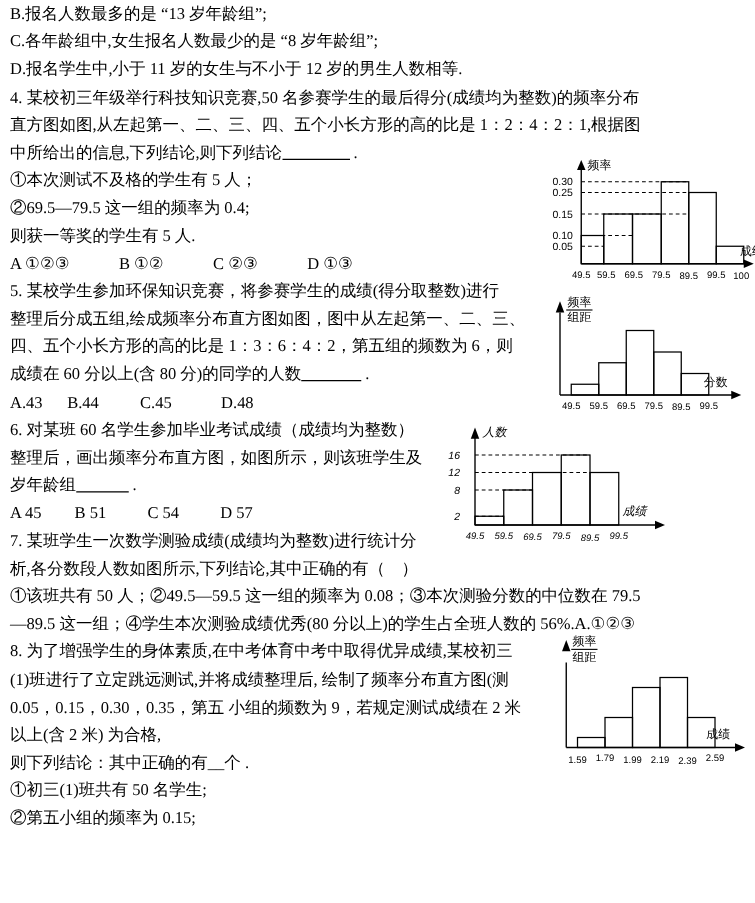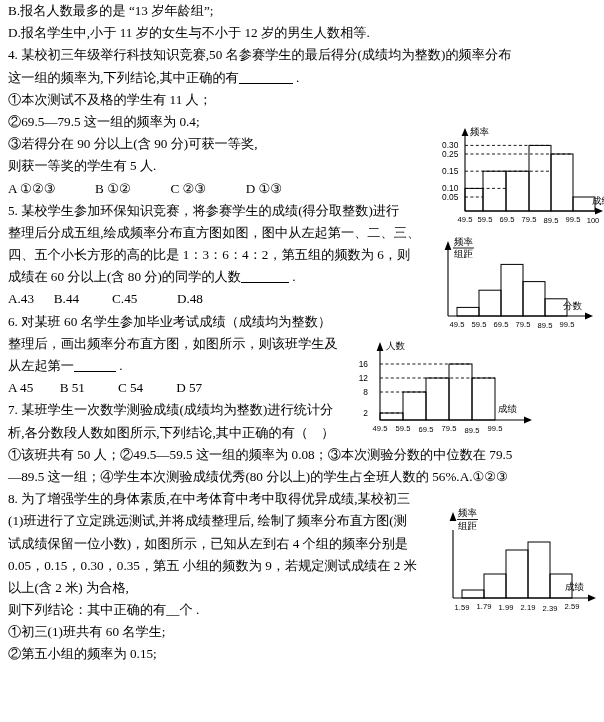--- a/index.html
+++ b/index.html
@@ -86,6 +86,7 @@
 
   <div class="lines">
     <div class="line">B.报名人数最多的是 “13 岁年龄组”;</div>
+    <div class="line">C.各年龄组中,女生报名人数最少的是 “8 岁年龄组”;</div>
     <div class="line">D.报名学生中,小于 11 岁的女生与不小于 12 岁的男生人数相等.</div>
     <div class="line">4. 某校初三年级举行科技知识竞赛,50 名参赛学生的最后得分(成绩均为整数)的频率分布</div>
     <div class="line"><span>这一组的频率为,下列结论,其中正确的有</span><span class="blank" style="width:54px"></span><span> .</span></div>

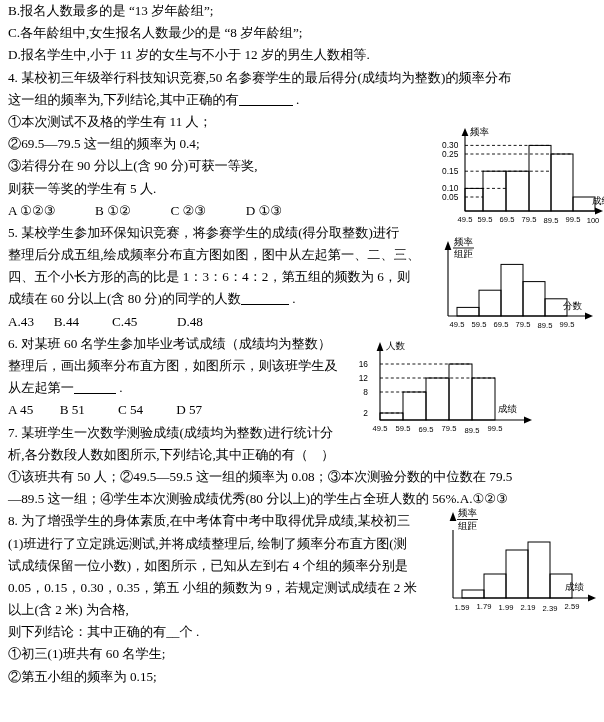--- a/index.html
+++ b/index.html
@@ -89,6 +89,7 @@
     <div class="line">C.各年龄组中,女生报名人数最少的是 “8 岁年龄组”;</div>
     <div class="line">D.报名学生中,小于 11 岁的女生与不小于 12 岁的男生人数相等.</div>
     <div class="line">4. 某校初三年级举行科技知识竞赛,50 名参赛学生的最后得分(成绩均为整数)的频率分布</div>
+    <div class="line">直方图如图,从左起第一、二、三、四、五个小长方形的高的比是 1：2：4：2：1,根据图</div>
     <div class="line"><span>这一组的频率为,下列结论,其中正确的有</span><span class="blank" style="width:54px"></span><span> .</span></div>
     <div class="line">①本次测试不及格的学生有 11 人；</div>
     <div class="line">②69.5—79.5 这一组的频率为 0.4;</div>

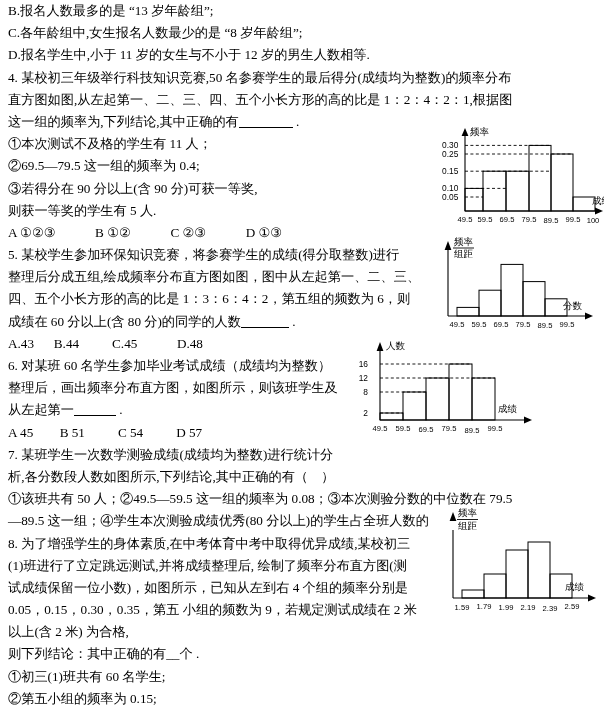--- a/index.html
+++ b/index.html
@@ -90,7 +90,7 @@
     <div class="line">D.报名学生中,小于 11 岁的女生与不小于 12 岁的男生人数相等.</div>
     <div class="line">4. 某校初三年级举行科技知识竞赛,50 名参赛学生的最后得分(成绩均为整数)的频率分布</div>
     <div class="line">直方图如图,从左起第一、二、三、四、五个小长方形的高的比是 1：2：4：2：1,根据图</div>
-    <div class="line"><span>这一组的频率为,下列结论,其中正确的有</span><span class="blank" style="width:54px"></span><span> .</span></div>
+    <div class="line"><span>中所给出的信息,下列结论,则下列结论</span><span class="blank" style="width:54px"></span><span> .</span></div>
     <div class="line">①本次测试不及格的学生有 11 人；</div>
     <div class="line">②69.5—79.5 这一组的频率为 0.4;</div>
     <div class="line">③若得分在 90 分以上(含 90 分)可获一等奖,</div>

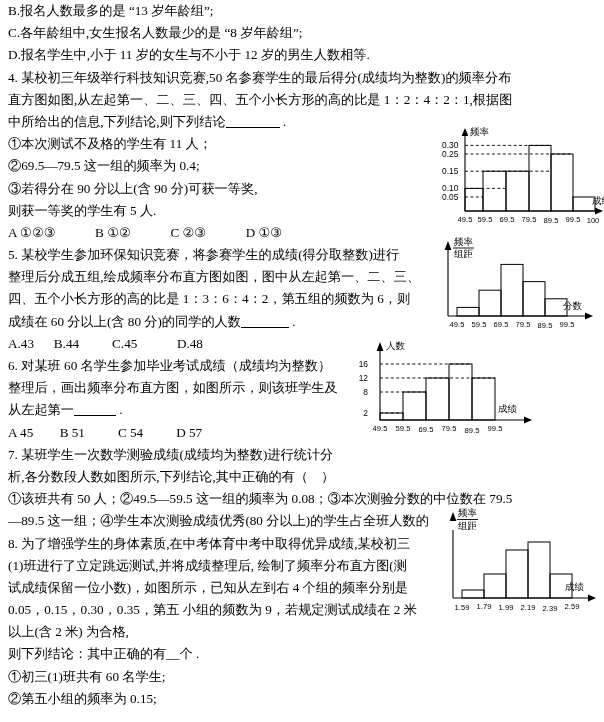--- a/index.html
+++ b/index.html
@@ -91,7 +91,7 @@
     <div class="line">4. 某校初三年级举行科技知识竞赛,50 名参赛学生的最后得分(成绩均为整数)的频率分布</div>
     <div class="line">直方图如图,从左起第一、二、三、四、五个小长方形的高的比是 1：2：4：2：1,根据图</div>
     <div class="line"><span>中所给出的信息,下列结论,则下列结论</span><span class="blank" style="width:54px"></span><span> .</span></div>
-    <div class="line">①本次测试不及格的学生有 11 人；</div>
+    <div class="line">①本次测试不及格的学生有 5 人；</div>
     <div class="line">②69.5—79.5 这一组的频率为 0.4;</div>
     <div class="line">③若得分在 90 分以上(含 90 分)可获一等奖,</div>
     <div class="line">则获一等奖的学生有 5 人.</div>

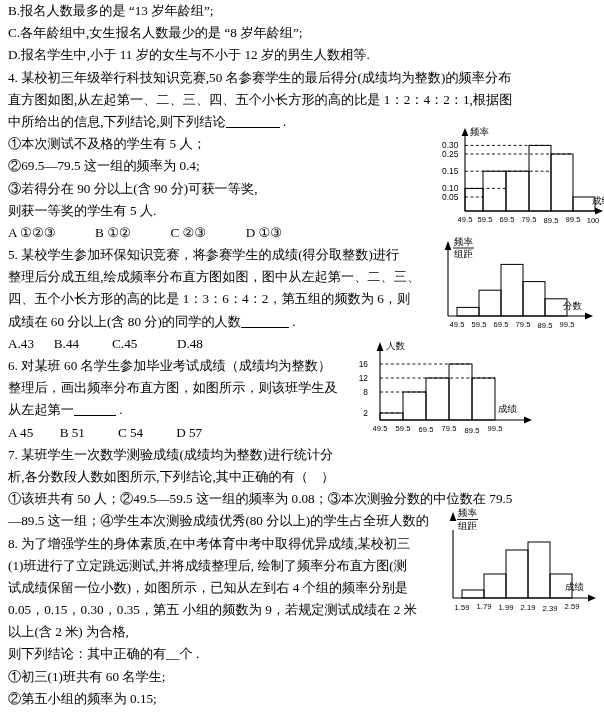--- a/index.html
+++ b/index.html
@@ -93,7 +93,6 @@
     <div class="line"><span>中所给出的信息,下列结论,则下列结论</span><span class="blank" style="width:54px"></span><span> .</span></div>
     <div class="line">①本次测试不及格的学生有 5 人；</div>
     <div class="line">②69.5—79.5 这一组的频率为 0.4;</div>
-    <div class="line">③若得分在 90 分以上(含 90 分)可获一等奖,</div>
     <div class="line">则获一等奖的学生有 5 人.</div>
     <div class="line">A ①②③            B ①②            C ②③            D ①③</div>
     <div class="line">5. 某校学生参加环保知识竞赛，将参赛学生的成绩(得分取整数)进行</div>

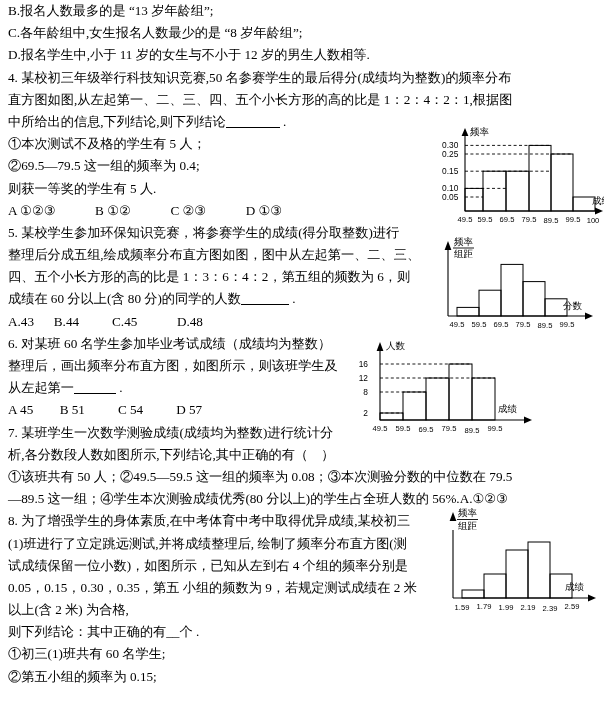--- a/index.html
+++ b/index.html
@@ -195,7 +195,7 @@
     </svg>
   </div>
 
-  <div class="chart" style="left:352px; top:340px;">
+  <div class="chart" style="left:352px; top:340px;font-style:italic;">
     <svg width="252" height="98" viewBox="0 0 252 98">
 
       <path class="axisline" d="M28,10 L28,80"></path>

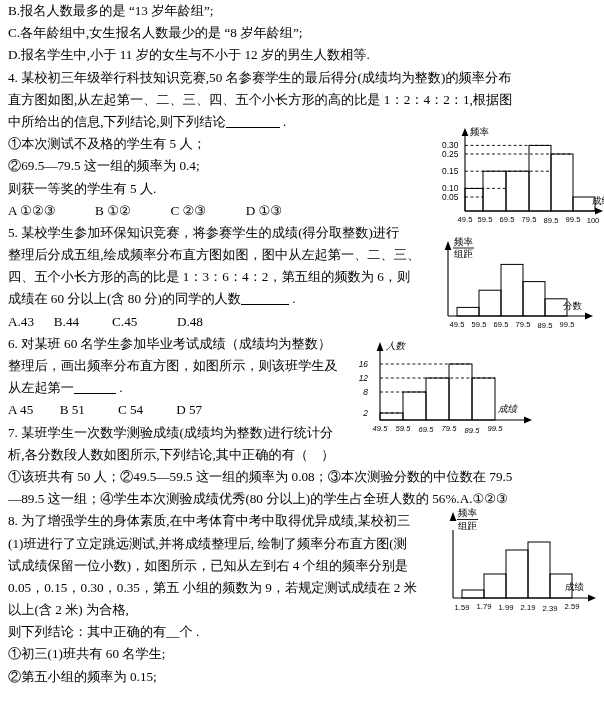--- a/index.html
+++ b/index.html
@@ -102,7 +102,7 @@
     <div class="line">A.43      B.44          C.45            D.48</div>
     <div class="line">6. 对某班 60 名学生参加毕业考试成绩（成绩均为整数）</div>
     <div class="line">整理后，画出频率分布直方图，如图所示，则该班学生及</div>
-    <div class="line"><span>从左起第一</span><span class="blank" style="width:42px"></span><span> .</span></div>
+    <div class="line"><span>岁年龄组</span><span class="blank" style="width:42px"></span><span> .</span></div>
     <div class="line">A 45        B 51          C 54          D 57</div>
     <div class="line">7. 某班学生一次数学测验成绩(成绩均为整数)进行统计分</div>
     <div class="line">析,各分数段人数如图所示,下列结论,其中正确的有（    ）</div>

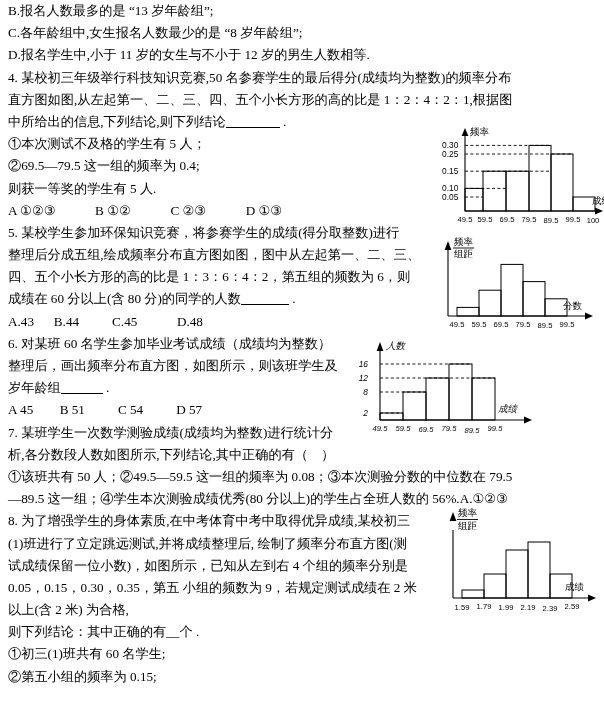--- a/index.html
+++ b/index.html
@@ -110,7 +110,6 @@
     <div class="line">—89.5 这一组；④学生本次测验成绩优秀(80 分以上)的学生占全班人数的 56%.A.①②③</div>
     <div class="line">8. 为了增强学生的身体素质,在中考体育中考中取得优异成绩,某校初三</div>
     <div class="line">(1)班进行了立定跳远测试,并将成绩整理后, 绘制了频率分布直方图(测</div>
-    <div class="line">试成绩保留一位小数)，如图所示，已知从左到右 4 个组的频率分别是</div>
     <div class="line">0.05，0.15，0.30，0.35，第五 小组的频数为 9，若规定测试成绩在 2 米</div>
     <div class="line">以上(含 2 米) 为合格,</div>
     <div class="line">则下列结论：其中正确的有__个 .</div>

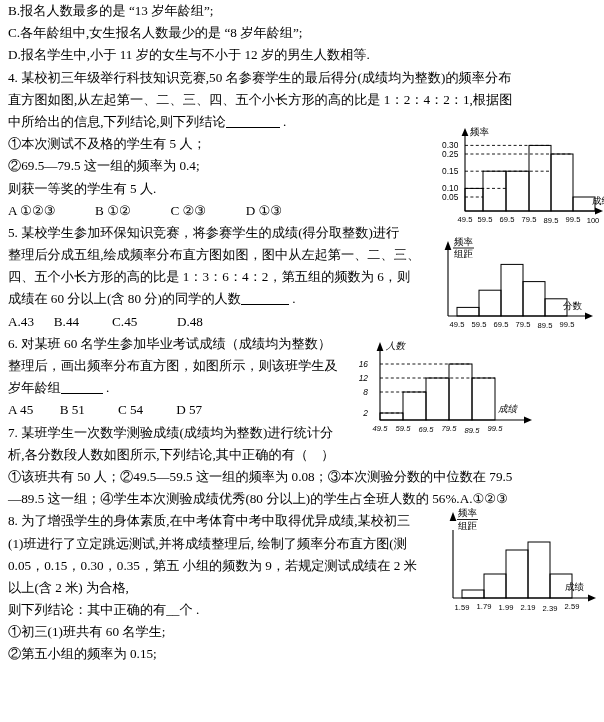--- a/index.html
+++ b/index.html
@@ -113,7 +113,7 @@
     <div class="line">0.05，0.15，0.30，0.35，第五 小组的频数为 9，若规定测试成绩在 2 米</div>
     <div class="line">以上(含 2 米) 为合格,</div>
     <div class="line">则下列结论：其中正确的有__个 .</div>
-    <div class="line">①初三(1)班共有 60 名学生;</div>
+    <div class="line">①初三(1)班共有 50 名学生;</div>
     <div class="line">②第五小组的频率为 0.15;</div>
 
   </div>

